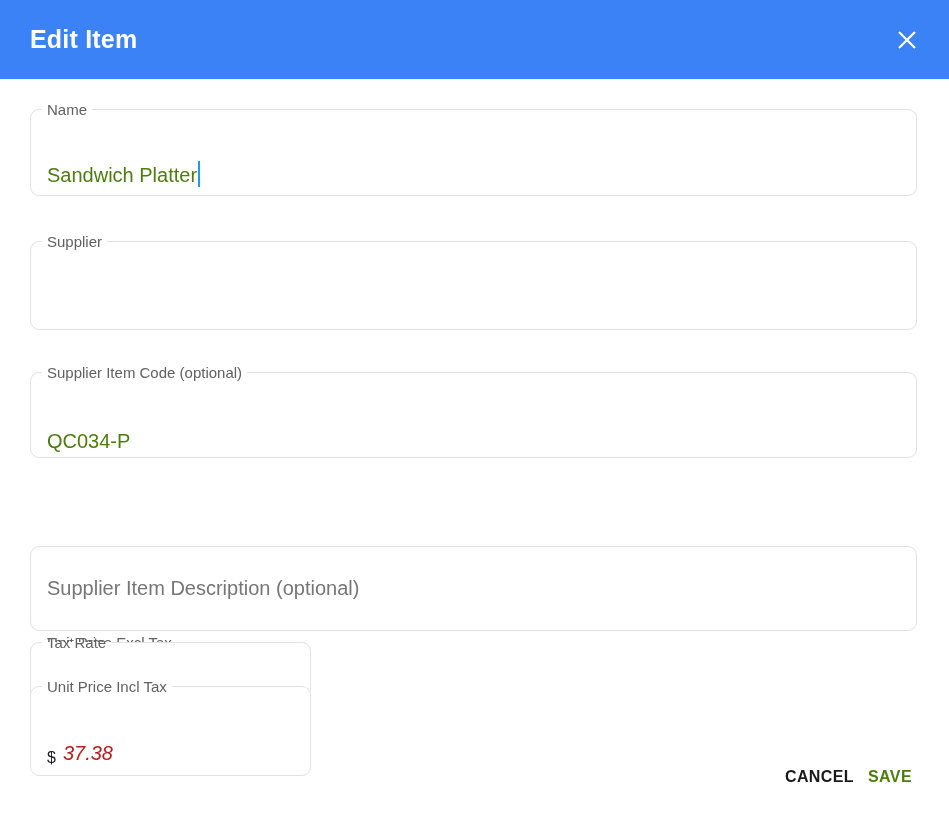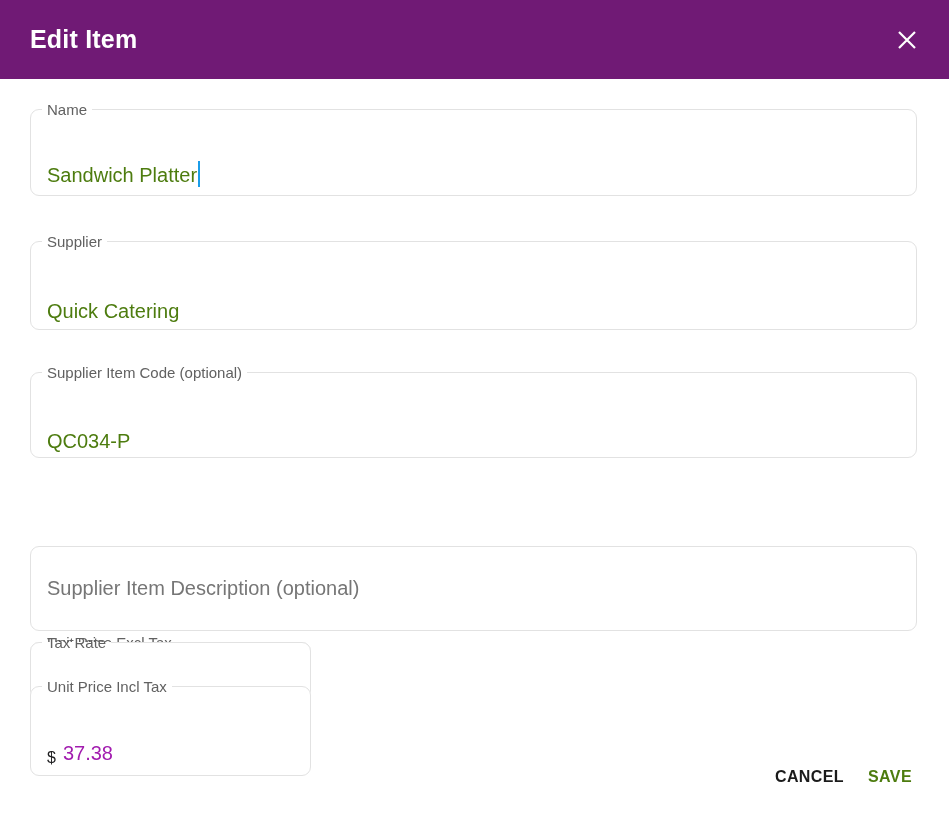--- a/index.html
+++ b/index.html
@@ -21,7 +21,7 @@
     position: absolute;
     top: 0; left: 0; right: 0;
     height: 79px;
-    background: #701a75;
+    background: #3b82f6;
     display: flex;
     align-items: center;
     padding: 0 30px;

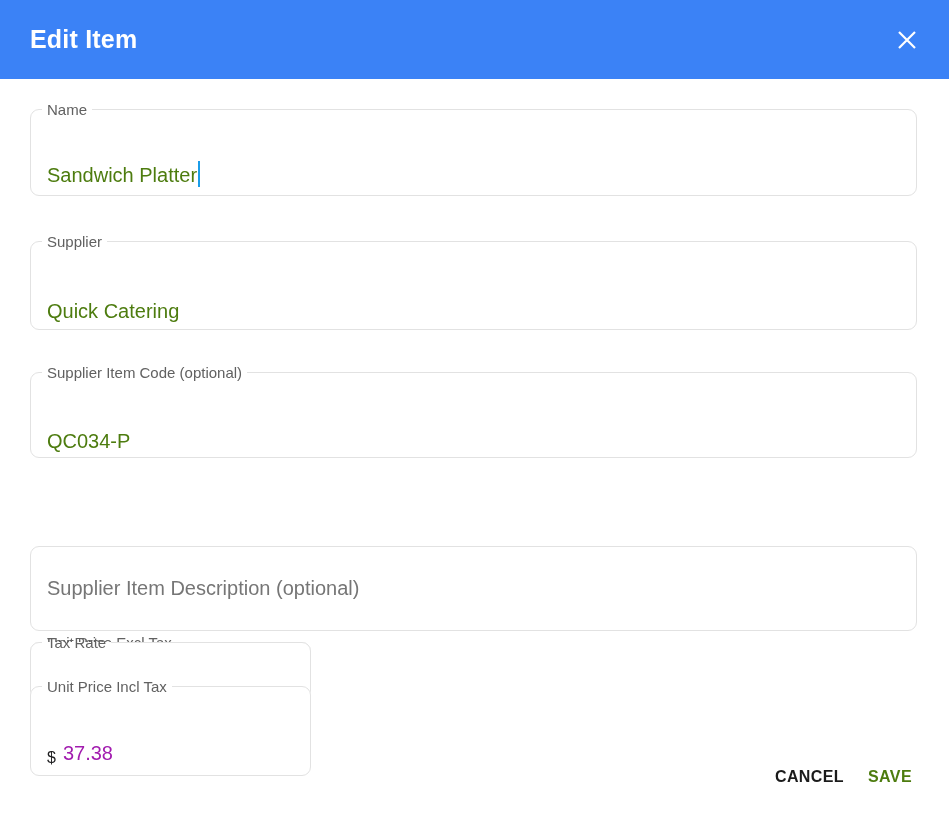--- a/index.html
+++ b/index.html
@@ -236,7 +236,6 @@
 
   <fieldset class="field field-supplier">
     <legend>Supplier</legend>
-    <div class="value">Quick Catering</div>
   </fieldset>
 
   <fieldset class="field field-code">

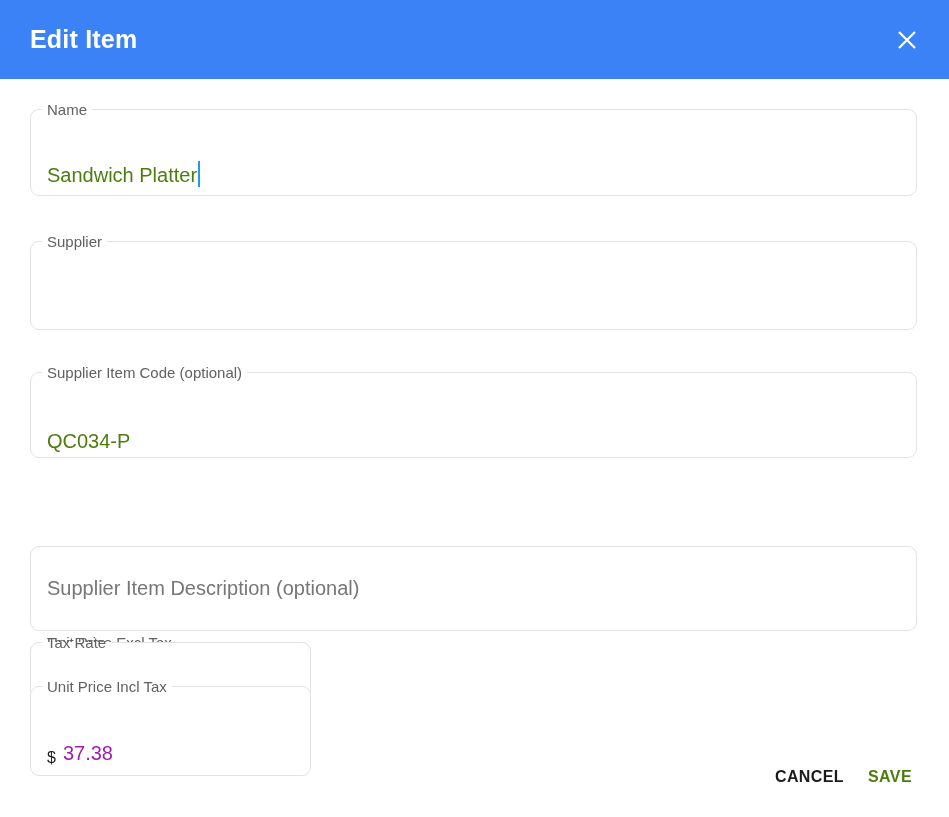--- a/index.html
+++ b/index.html
@@ -145,7 +145,8 @@
   .num {
     font-size: 20px;
     line-height: 28px;
-    color: #a21caf;
+    color: #b91c1c;
+    font-style: italic;
   }
   .suffix {
     font-size: 19px;

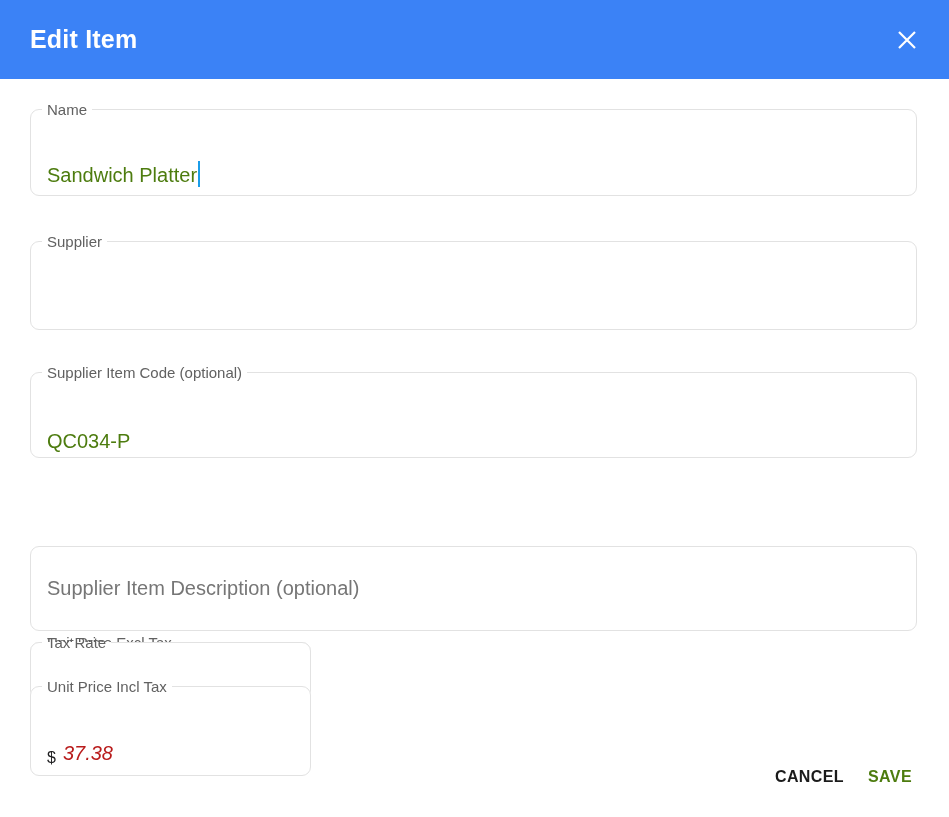--- a/index.html
+++ b/index.html
@@ -201,7 +201,6 @@
     top: 760px;
     display: flex;
     align-items: flex-start;
-    gap: 10px;
   }
   .text-btn {
     background: transparent;

